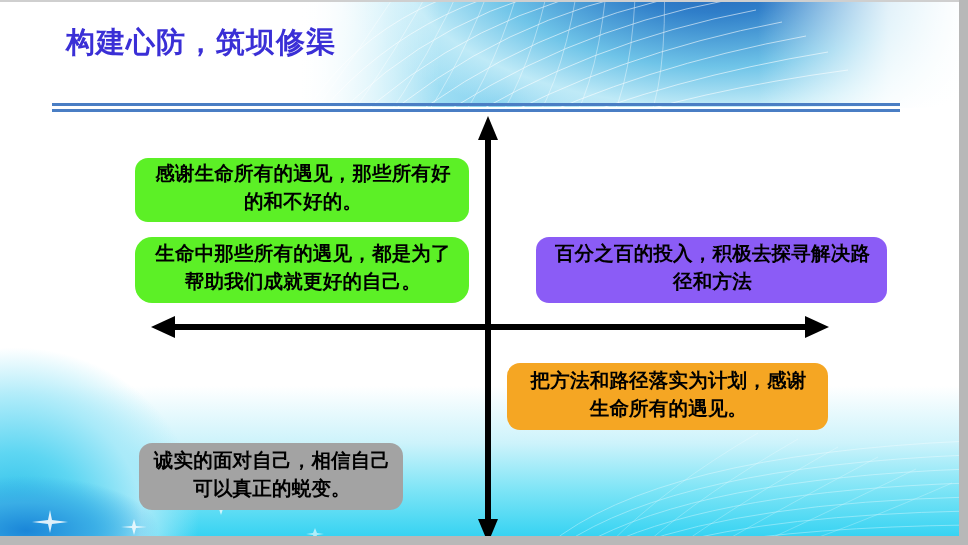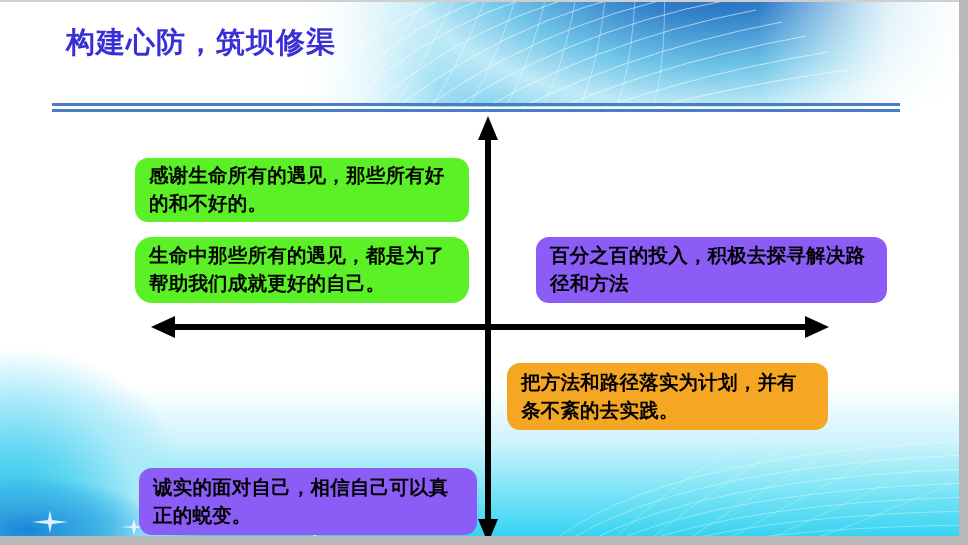--- a/index.html
+++ b/index.html
@@ -109,7 +109,8 @@
     line-height: 1.42;
     color:#000000;
     letter-spacing: 0.2px;
-    font-family: Liberation Serif, serif;
+    font-family: Liberation Mono, monospace;
+    text-align: center;
   }
 </style>
 </head>

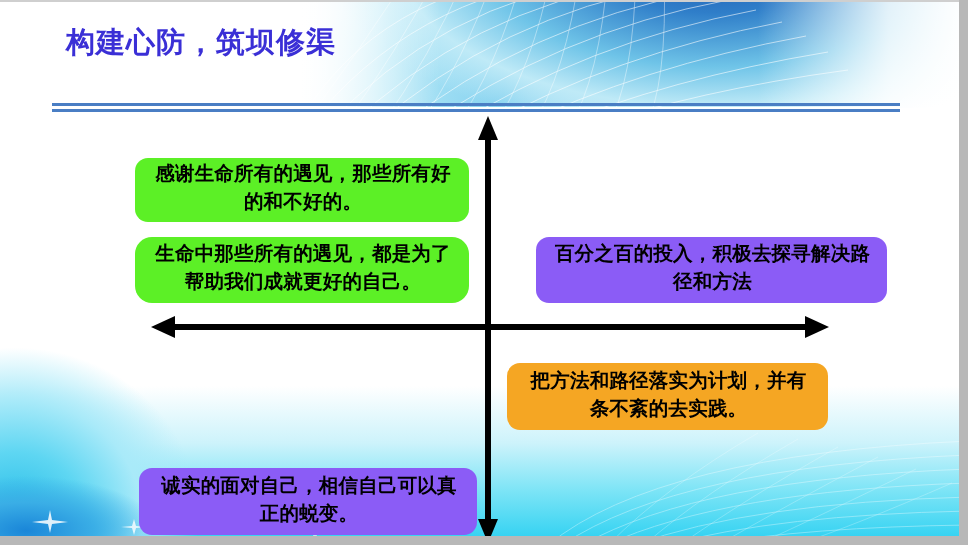--- a/index.html
+++ b/index.html
@@ -230,7 +230,7 @@
   </div>
 
   <div class="qbox" style="left:507px; top:363px; width:321px; height:67px; background:#f5a623;">
-    <span>把方法和路径落实为计划，并有条不紊的去实践。</span>
+    <span>把方法和路径落实为计划，感谢生命所有的遇见。</span>
   </div>
 
   <div class="frame-edge frame-top"></div>

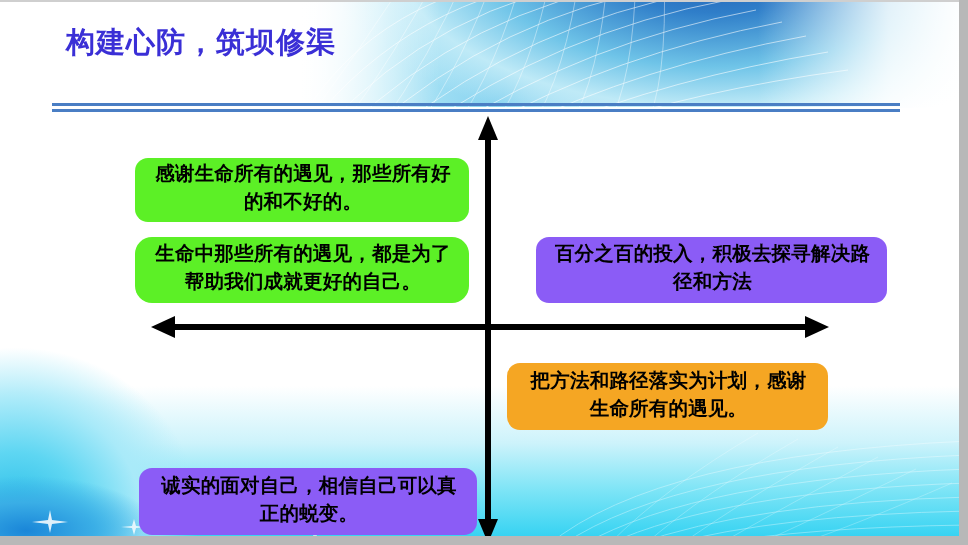--- a/index.html
+++ b/index.html
@@ -225,7 +225,7 @@
     <span>百分之百的投入，积极去探寻解决路径和方法</span>
   </div>
 
-  <div class="qbox" style="left:139px; top:468px; width:338px; height:67px; background:#8b5cf6;">
+  <div class="qbox" style="left:139px; top:443px; width:264px; height:67px; background:#a3a3a3;">
     <span>诚实的面对自己，相信自己可以真正的蜕变。</span>
   </div>
 

